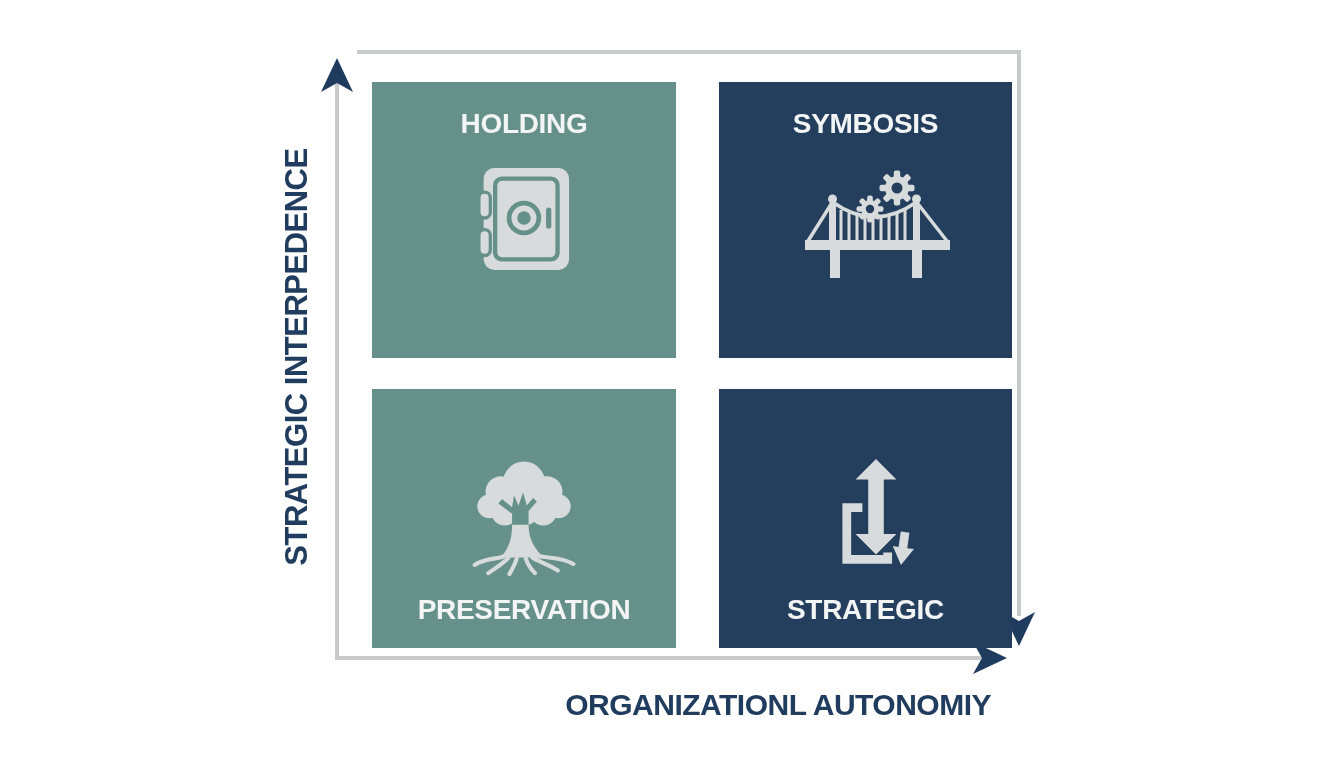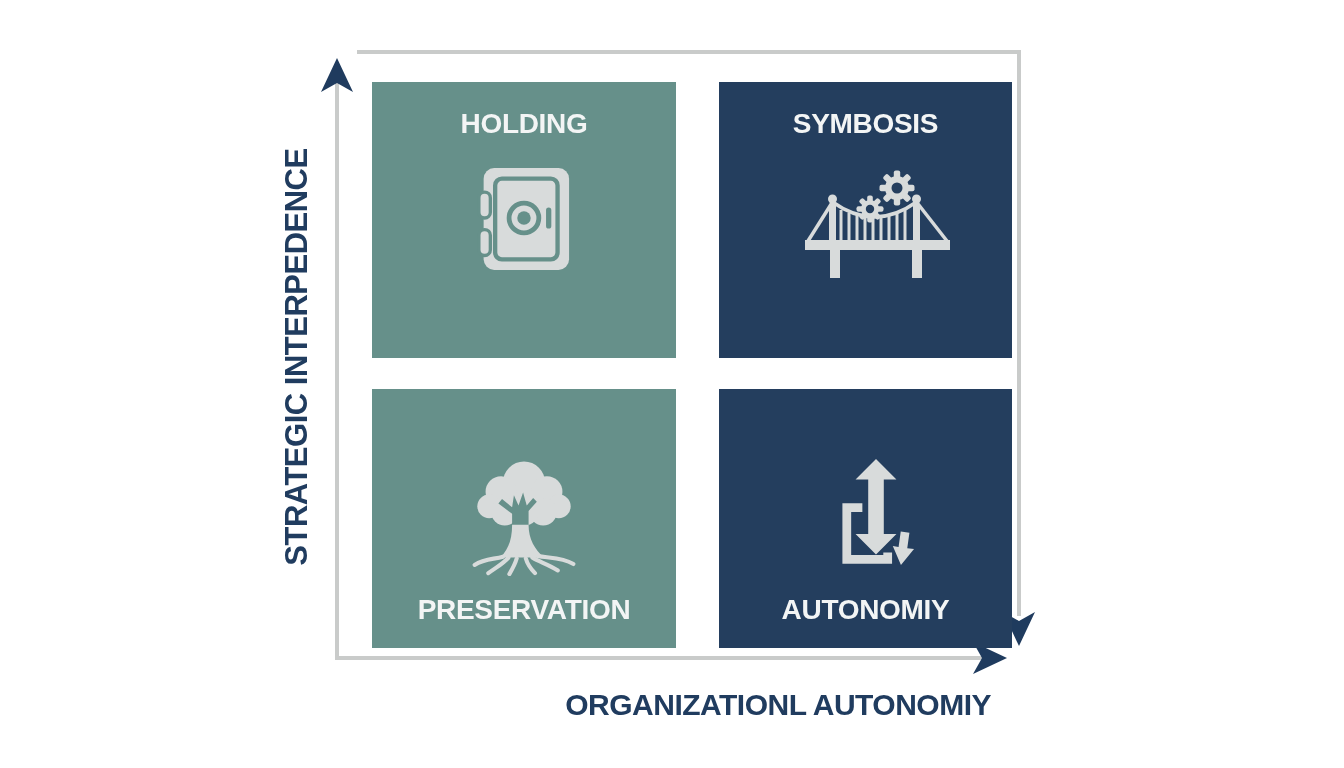--- a/index.html
+++ b/index.html
@@ -171,7 +171,7 @@
     </div>
 
     <div class="quad navy">
-      <div class="q-title at-bottom">AUTONOMIY</div>
+      <div class="q-title at-bottom">STRATEGIC</div>
       <svg class="q-icon icon-absorb" width="80" height="111" viewBox="0 0 82 114">
         <path d="M 27 50 L 11 50 L 11 103 L 53 103 L 53 96" fill="none" stroke="#d8dbdb" stroke-width="9"></path>
         <polygon points="41,0 62,21 49,21 49,77 62,77 41,98 20,77 33,77 33,21 20,21" fill="#d8dbdb"></polygon>

